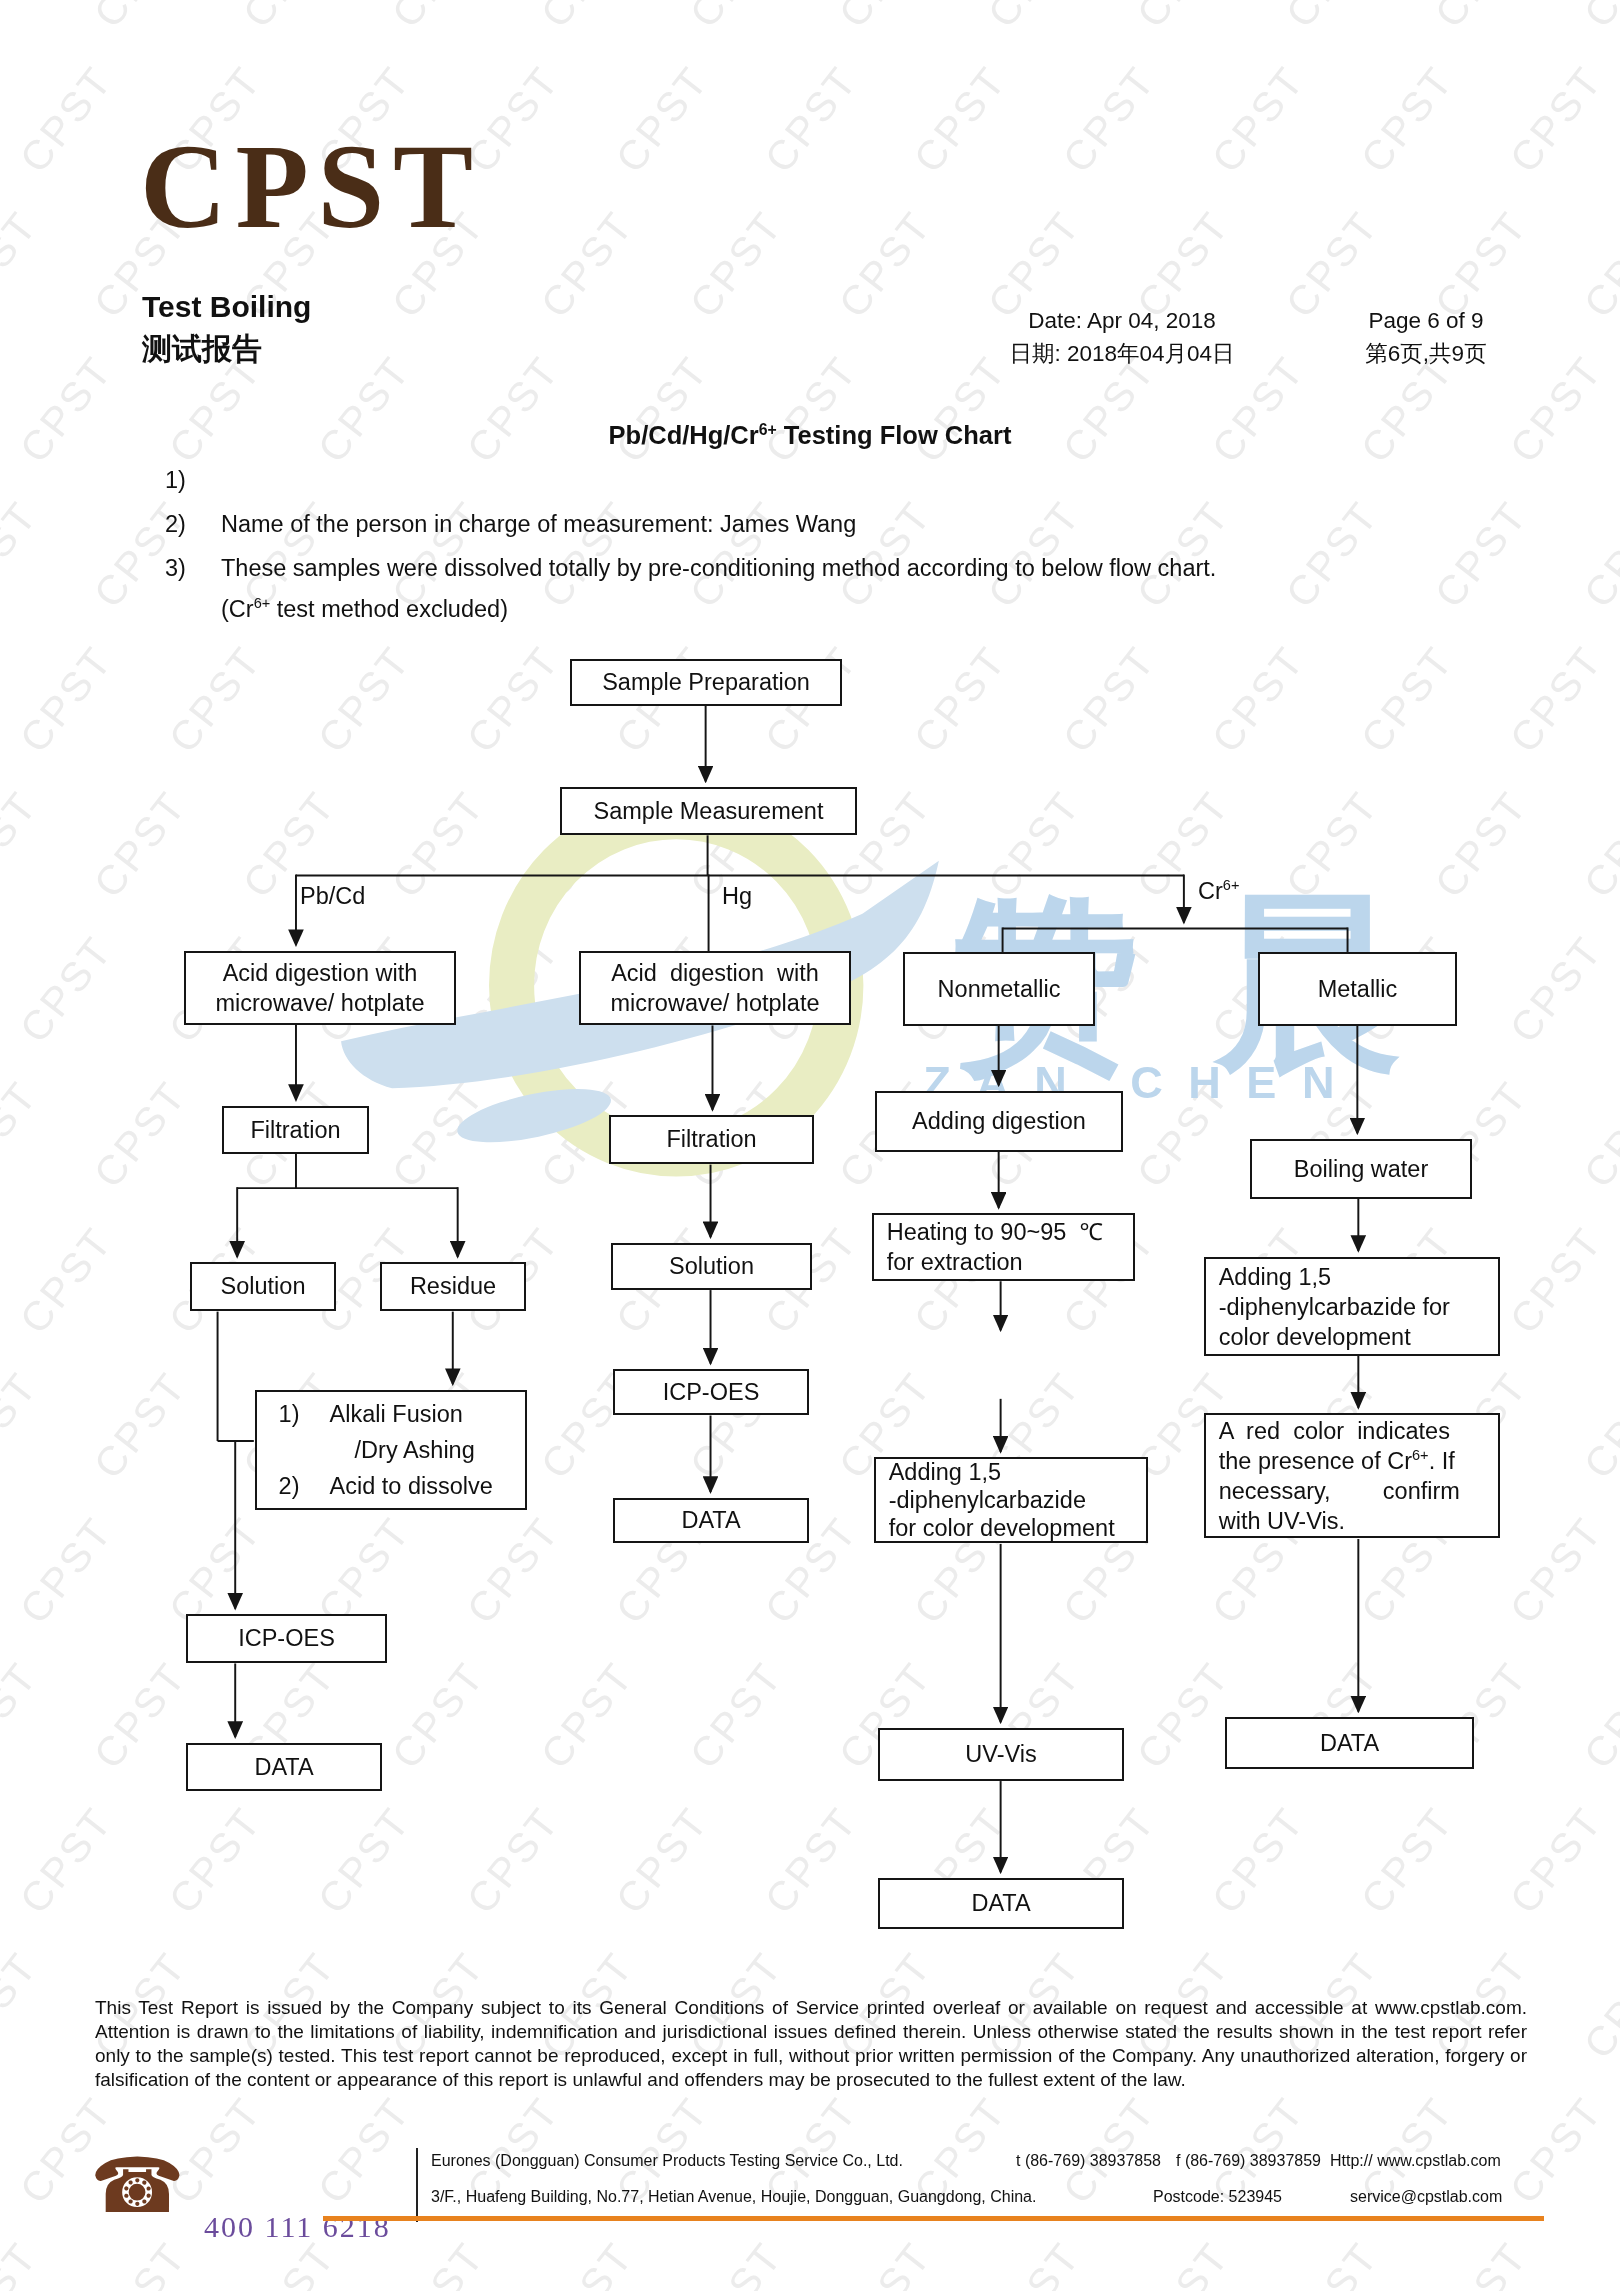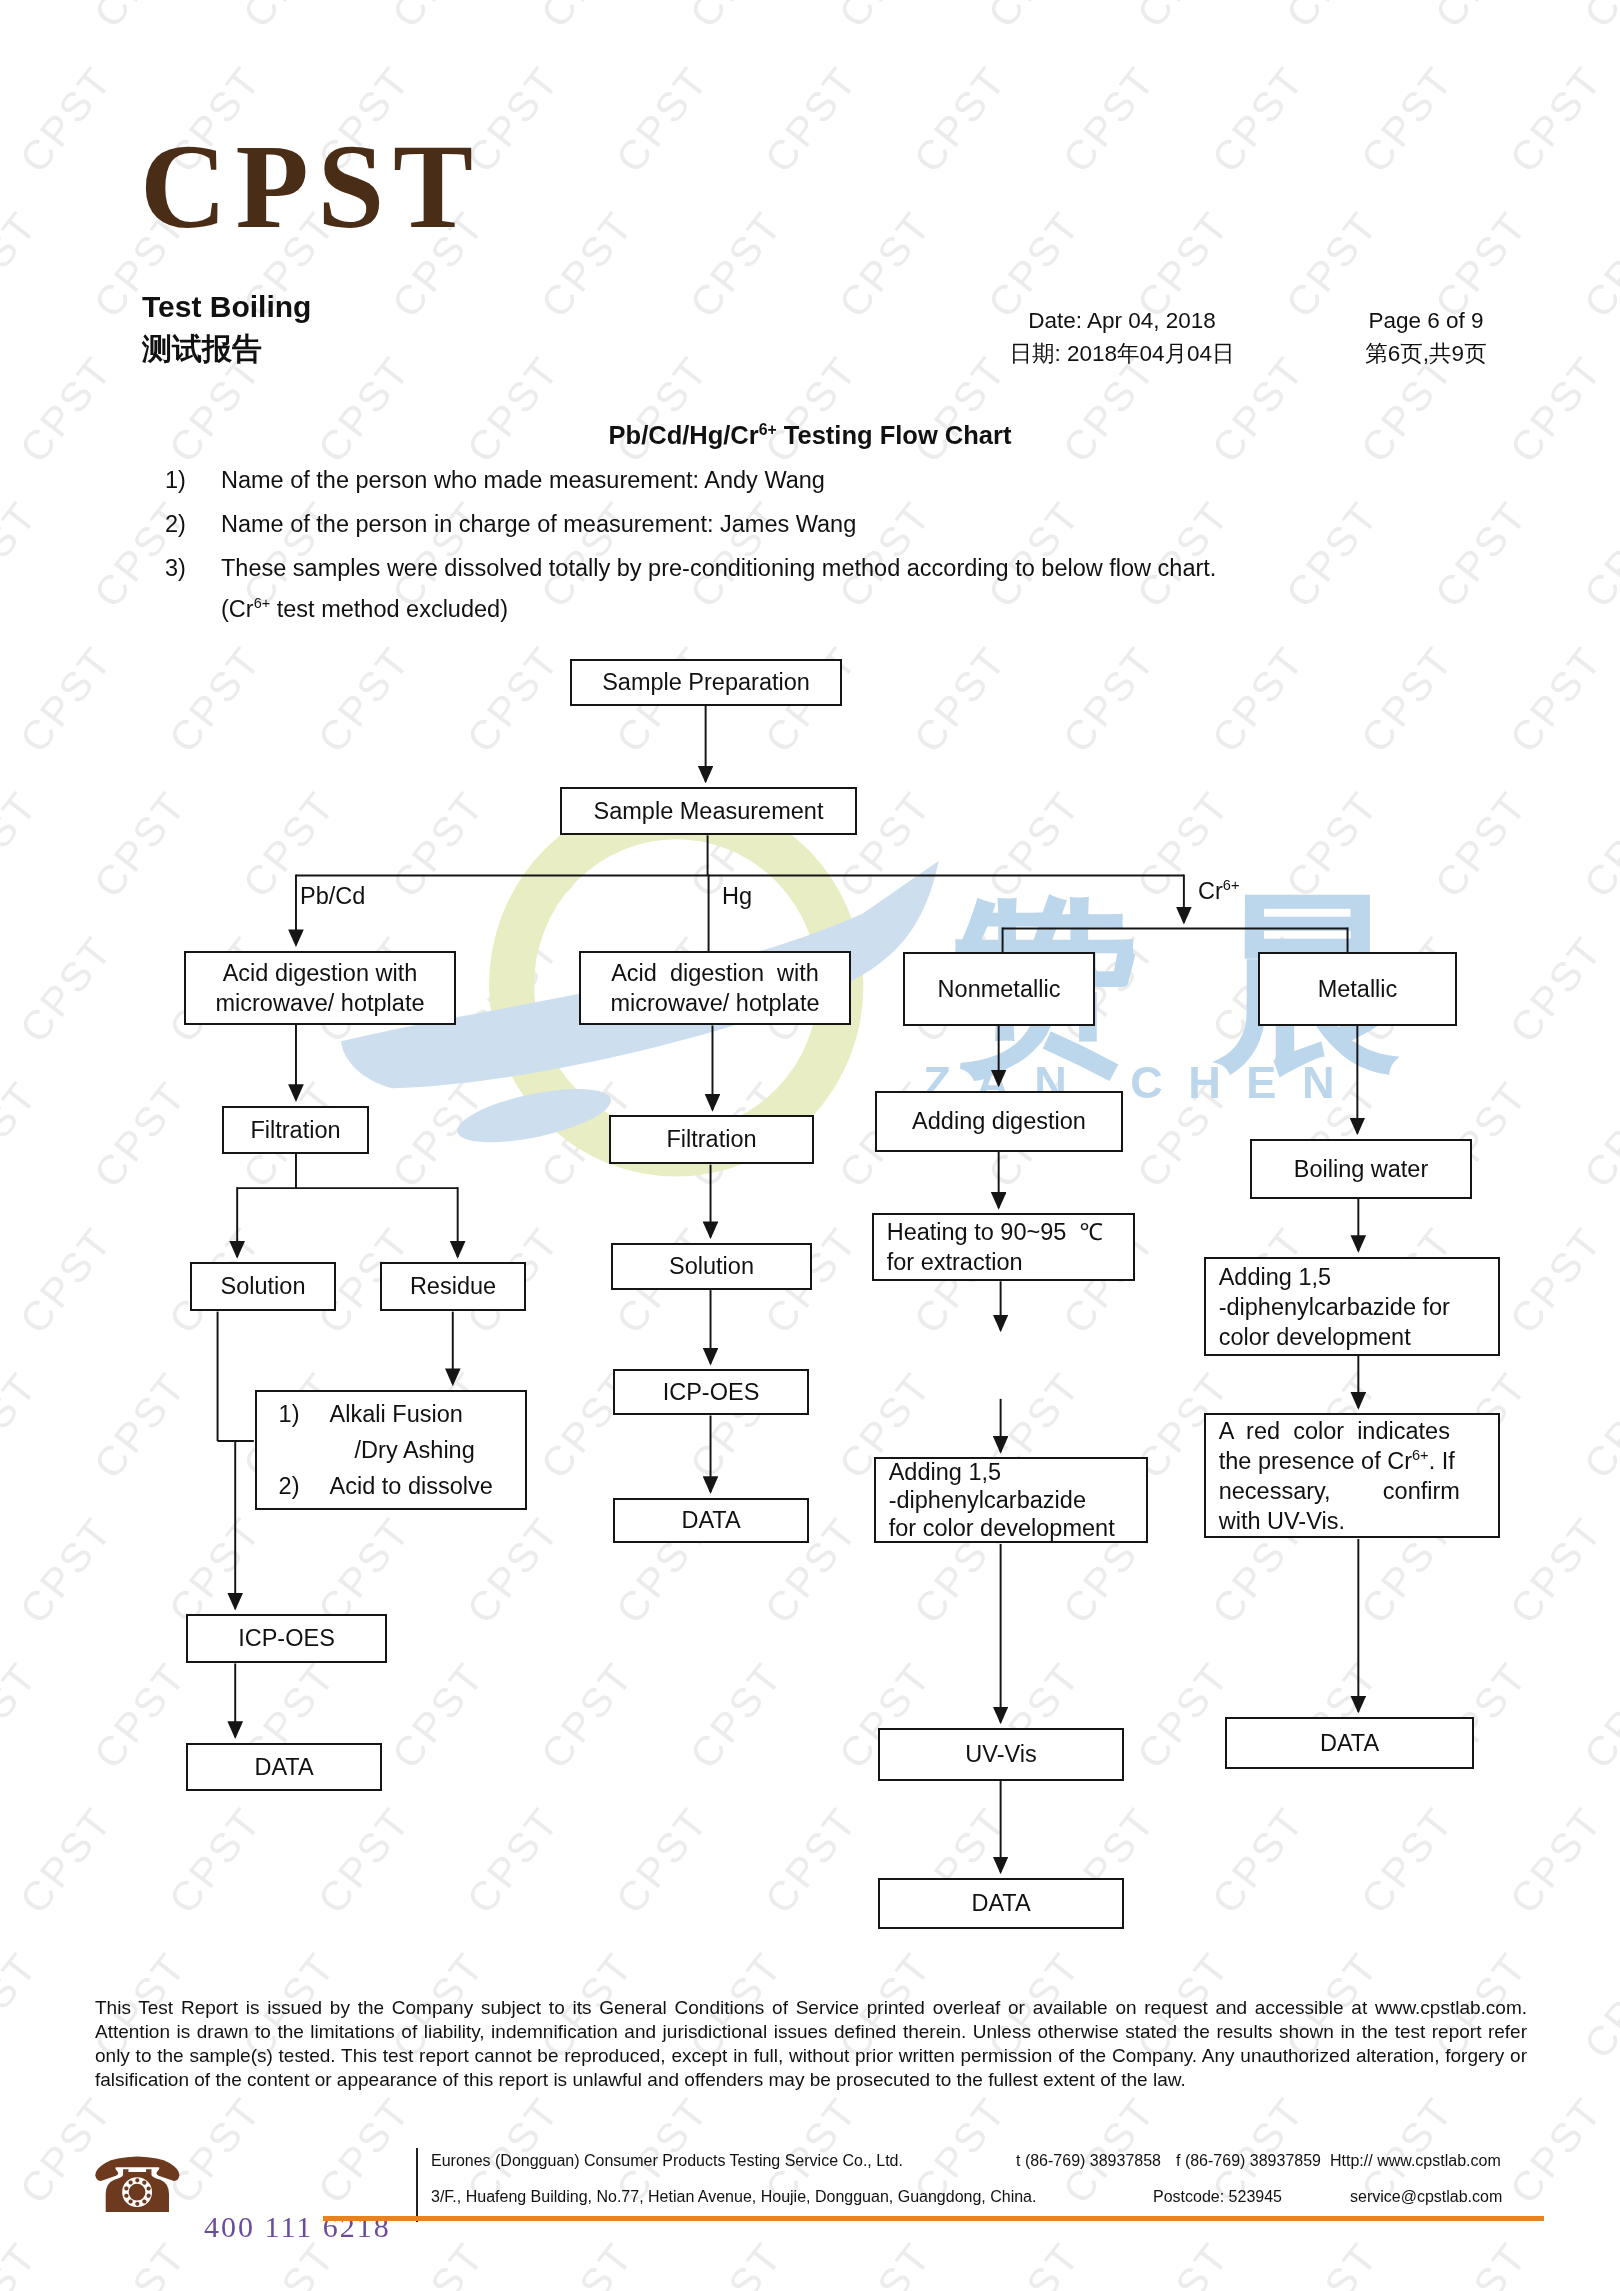--- a/index.html
+++ b/index.html
@@ -284,7 +284,6 @@
   </div>
 
   <div class="li-num" style="top:467px;">1)</div>
-  <div class="li-text" style="top:467px;">Name of the person who made measurement: Andy Wang</div>
   <div class="li-num" style="top:511px;">2)</div>
   <div class="li-text" style="top:511px;">Name of the person in charge of measurement: James Wang</div>
   <div class="li-num" style="top:555px;">3)</div>

